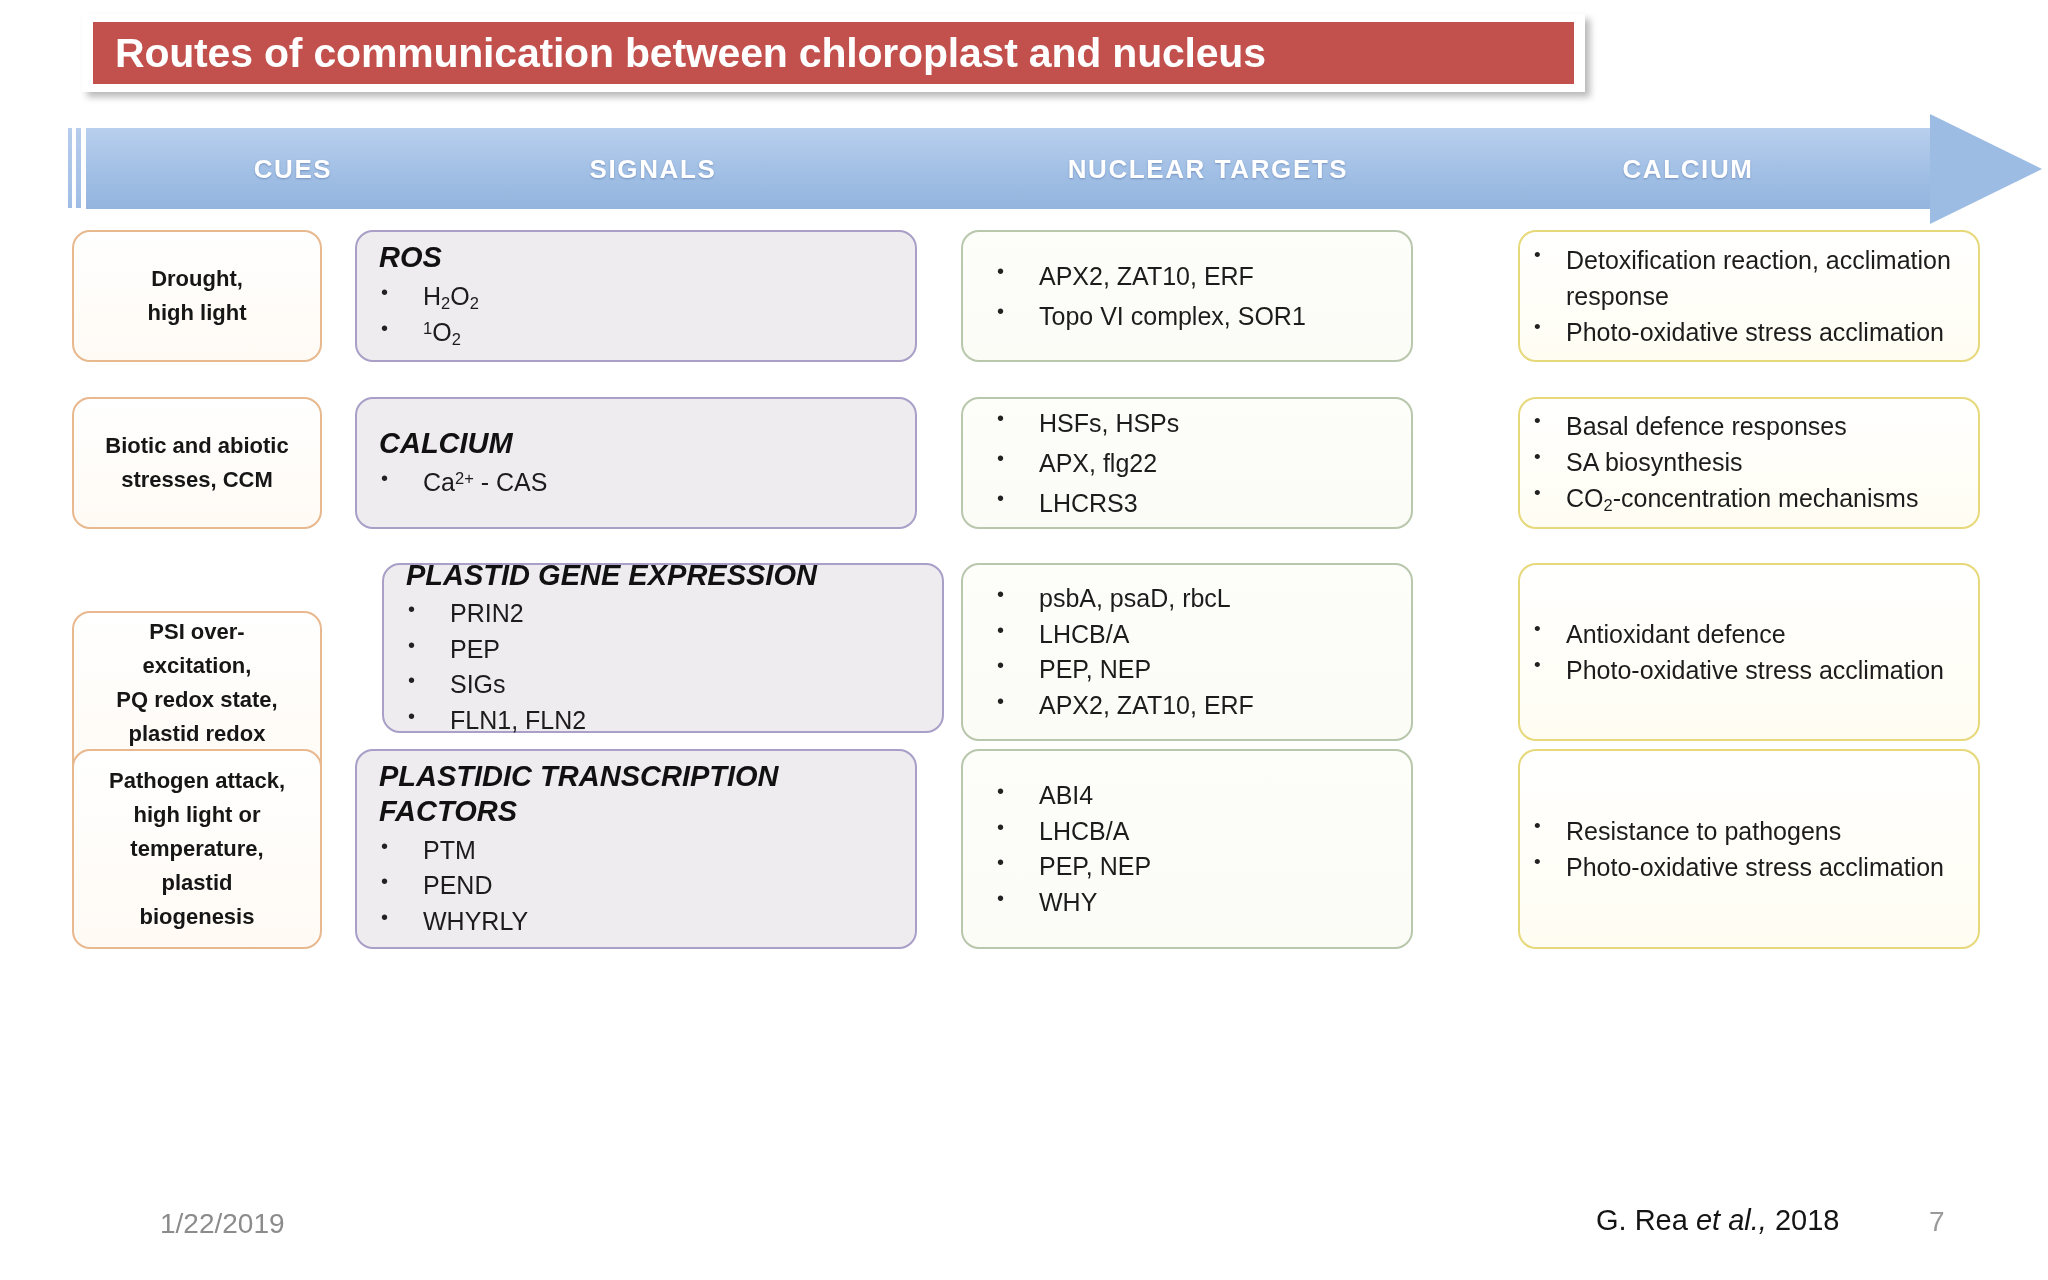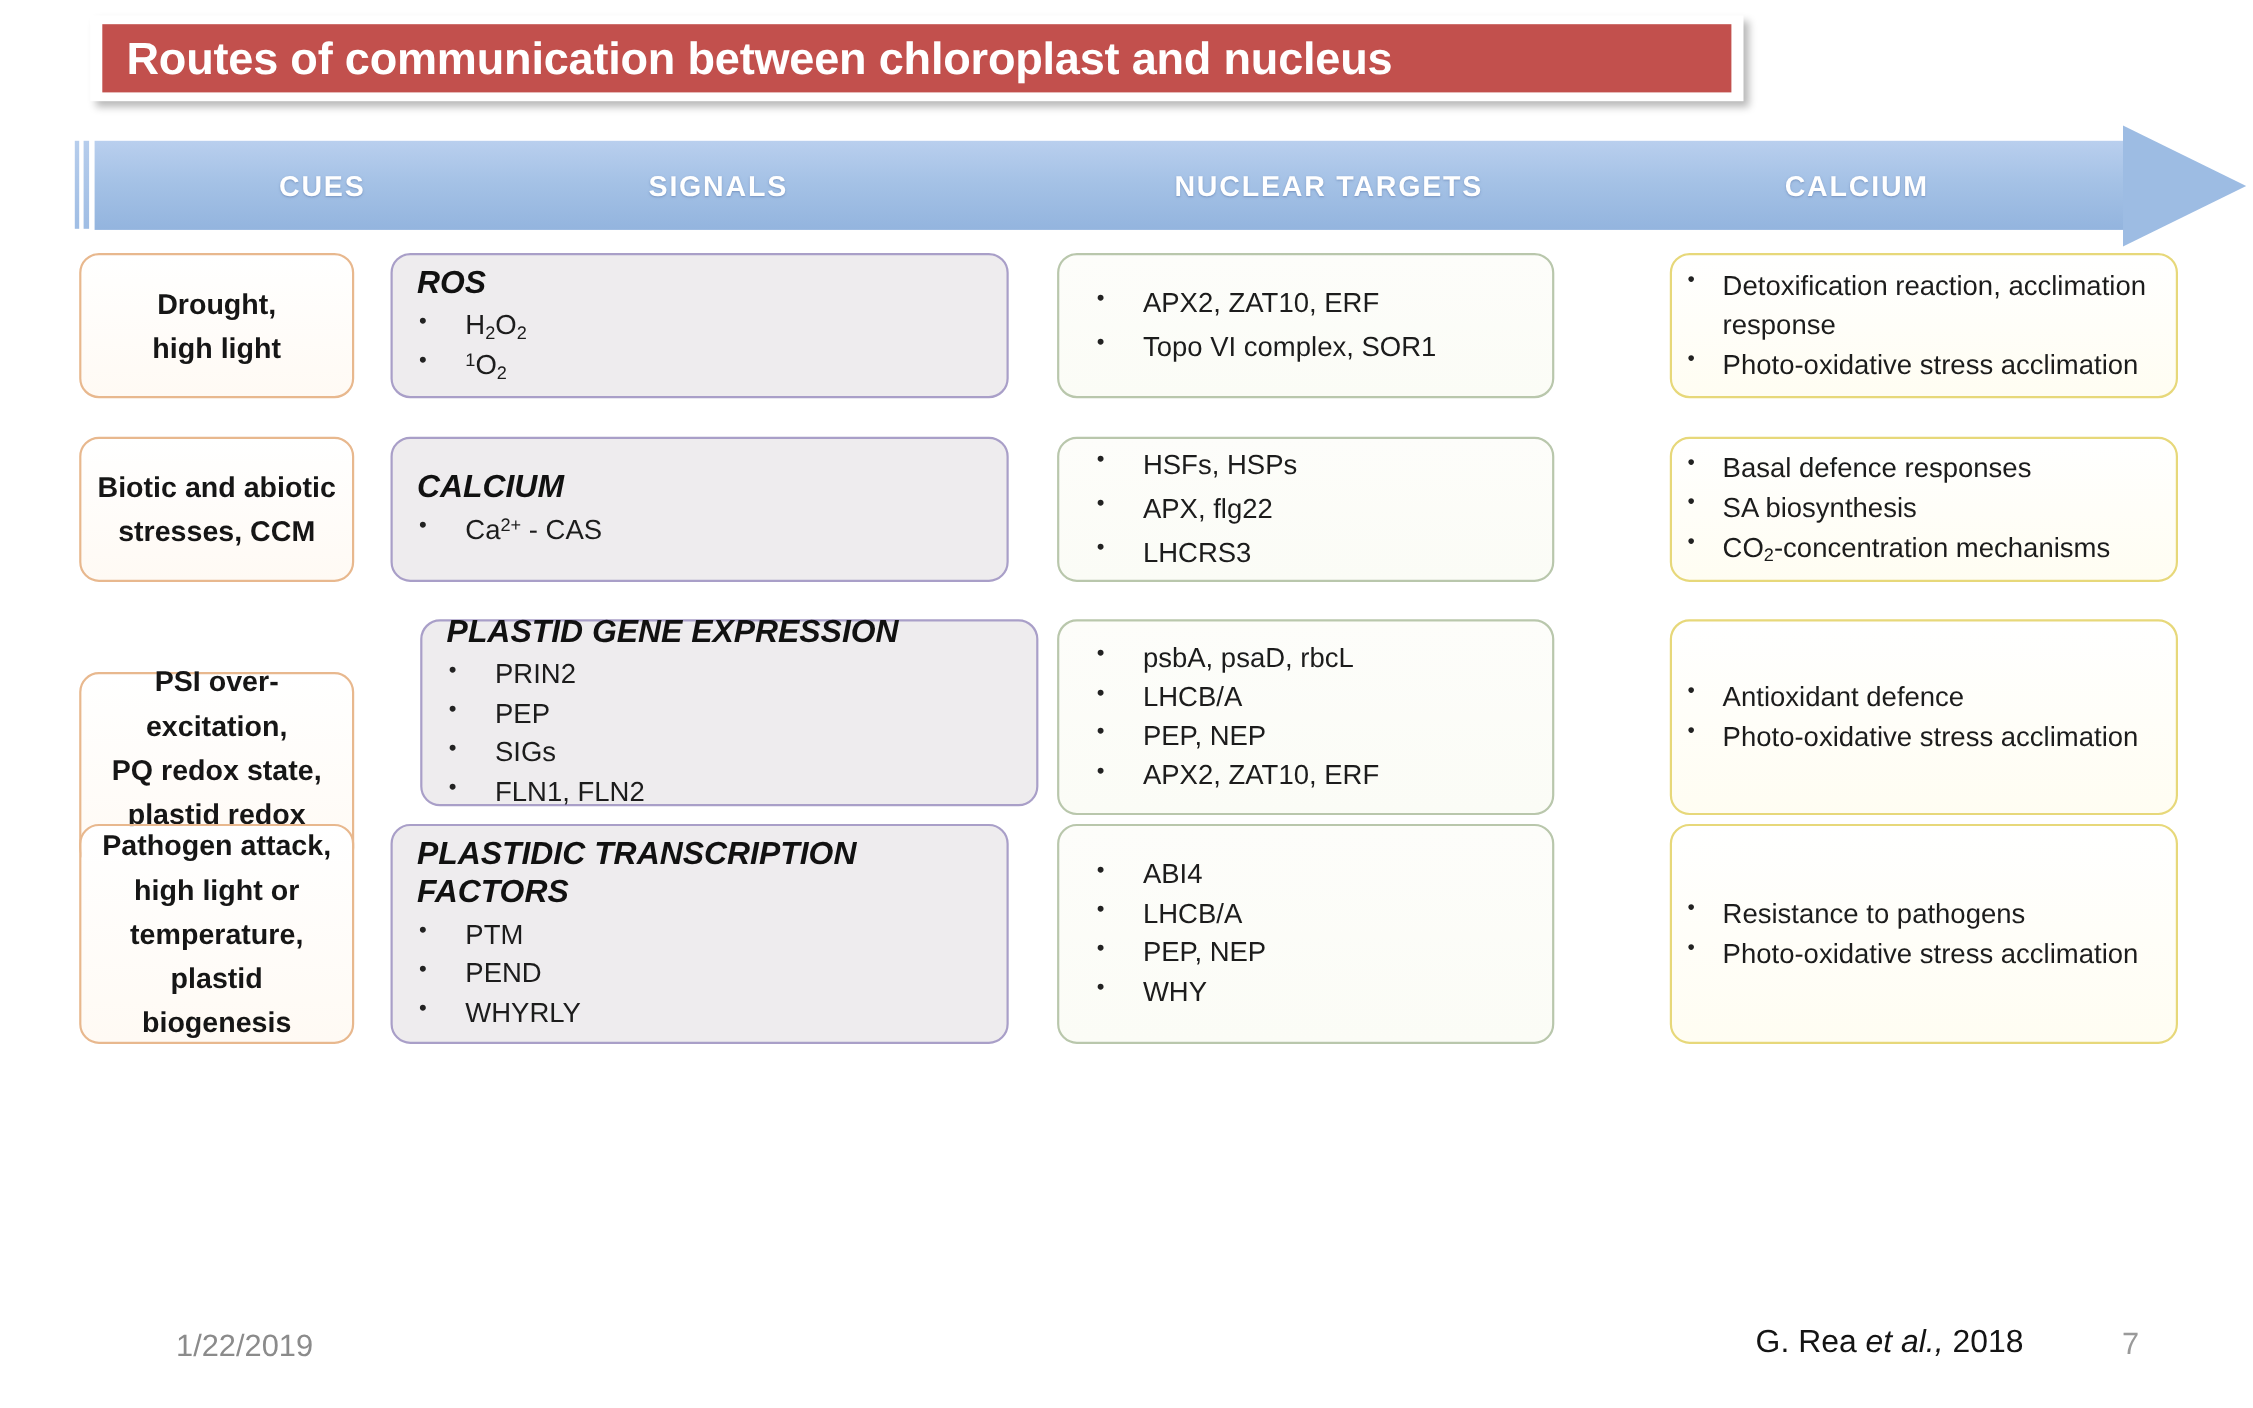--- a/index.html
+++ b/index.html
@@ -143,7 +143,7 @@
 
   .cues-text {
     text-align: center;
-    font-size: 26px;
+    font-size: 22px;
     font-weight: bold;
     color: #161616;
     line-height: 1.55;

